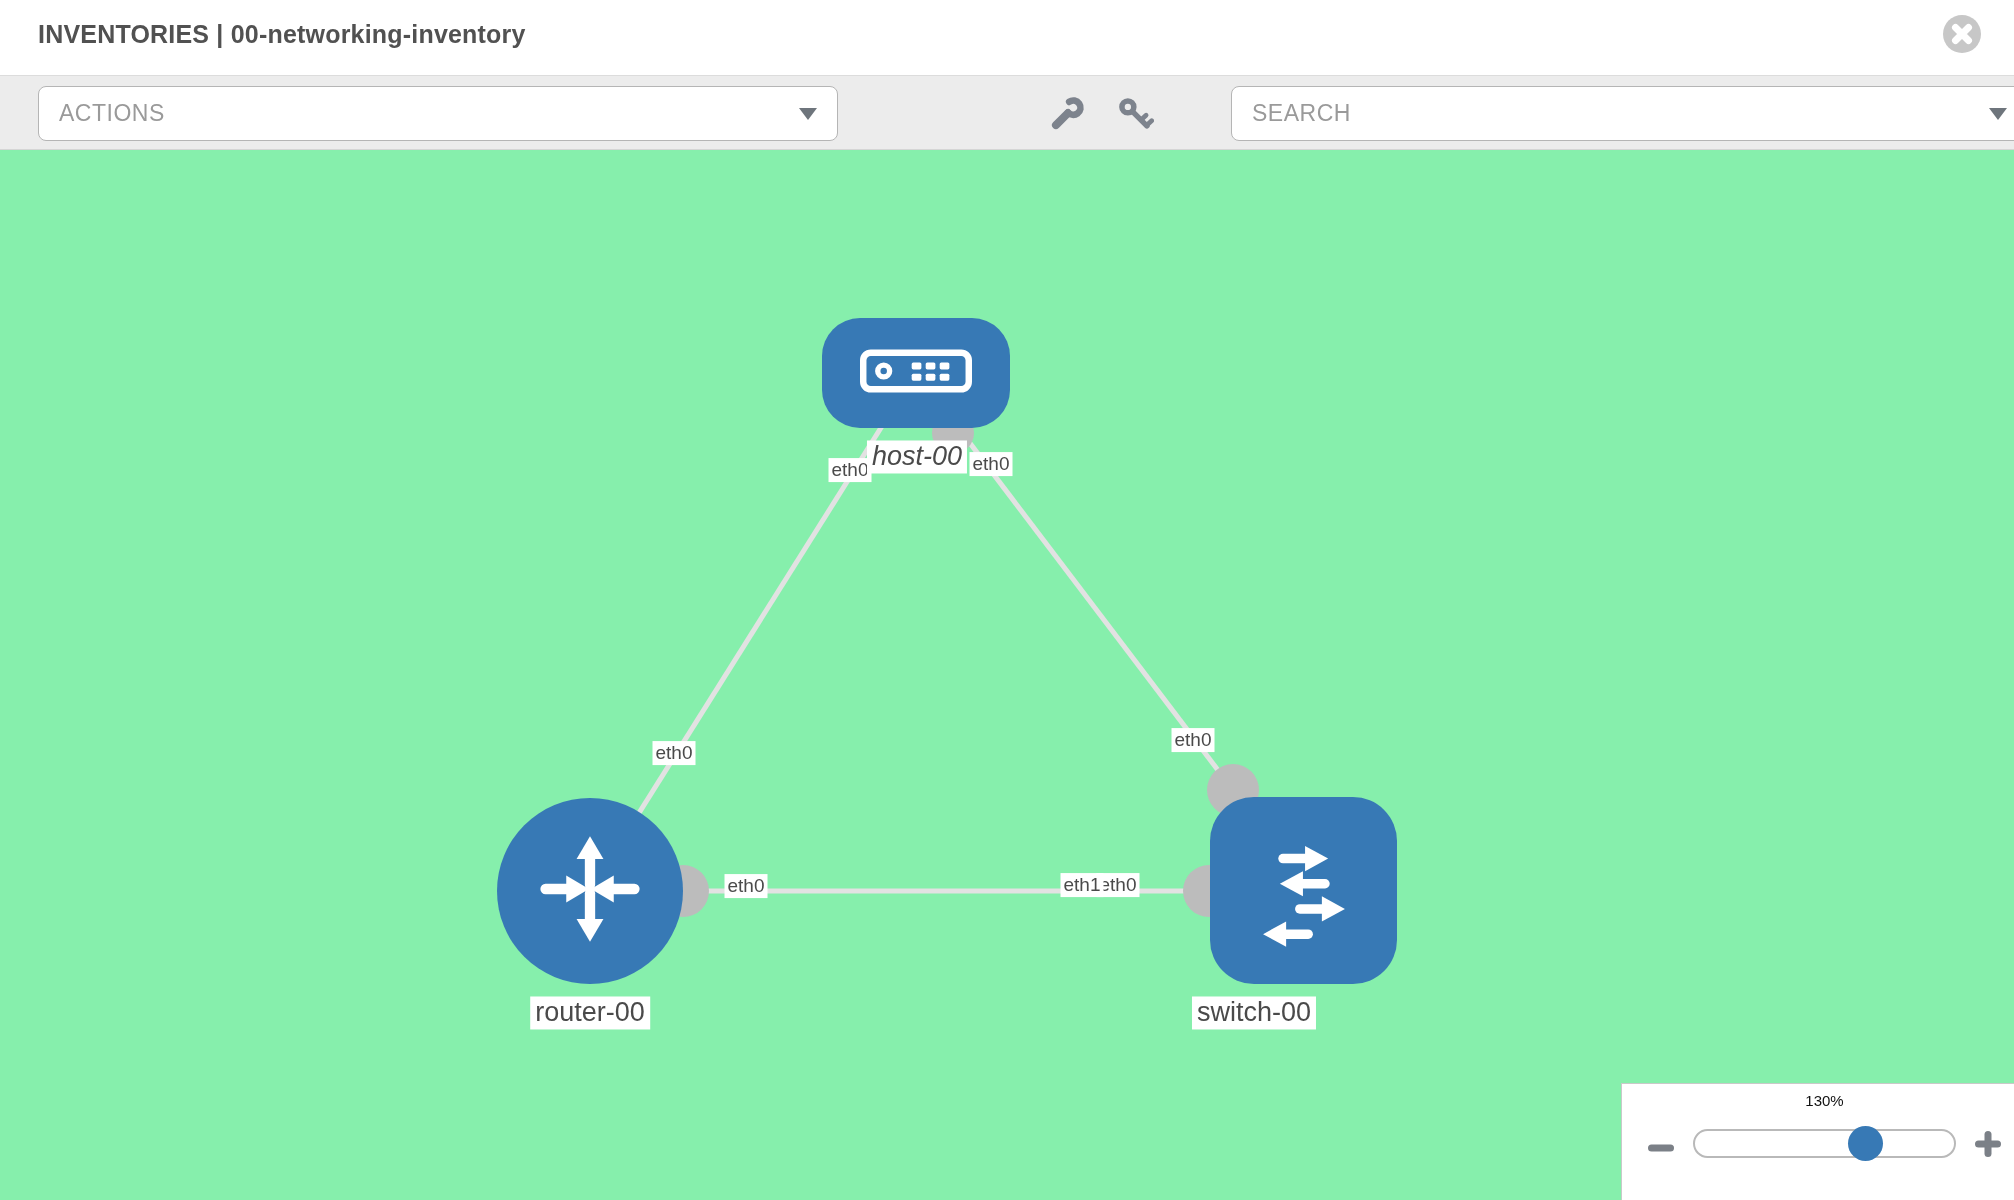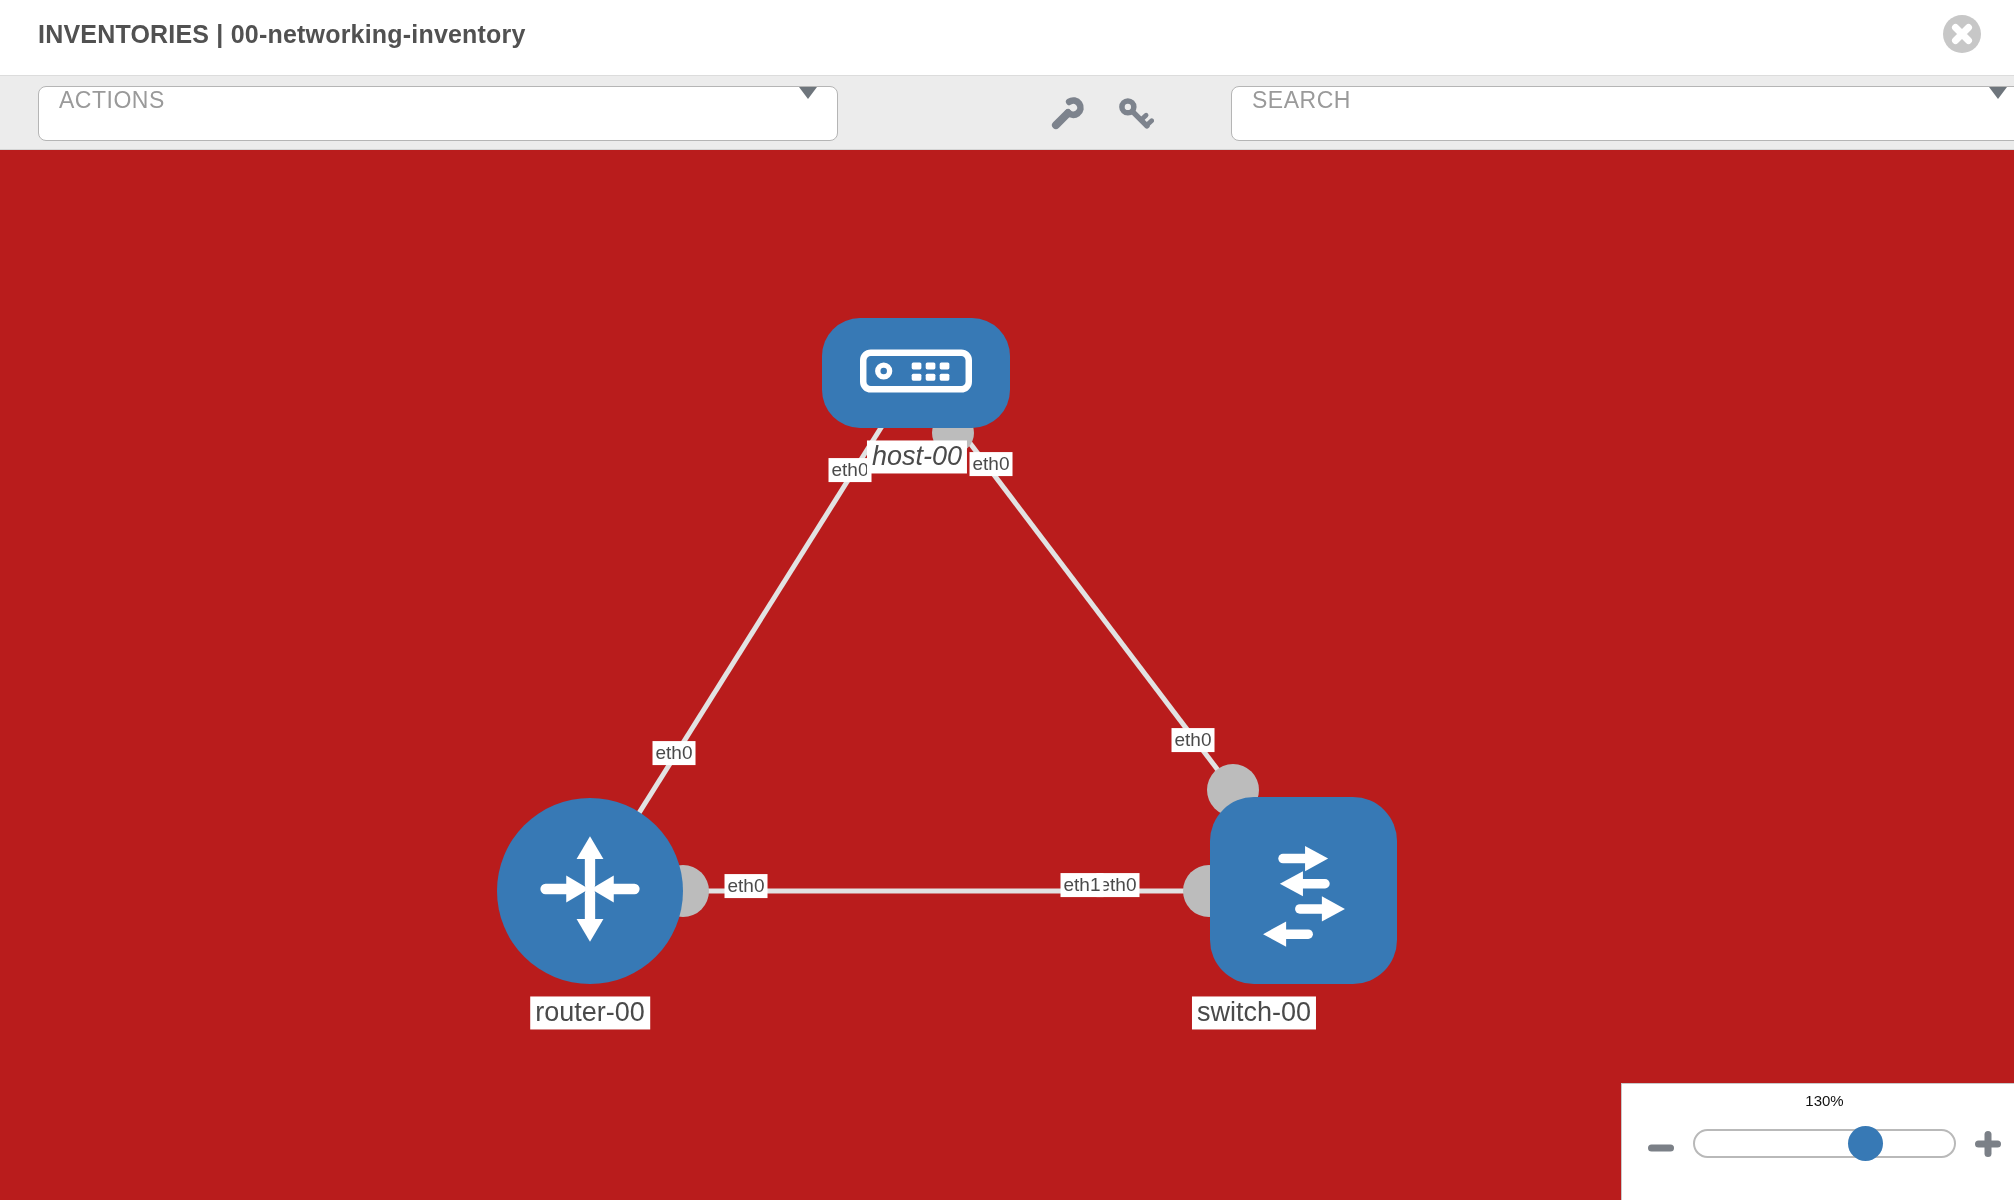--- a/index.html
+++ b/index.html
@@ -17,7 +17,7 @@
   .toolbar { position:absolute; left:0; top:75px; width:2014px; height:75px; background:#ececec;
              border-top:1px solid #dcdcdc; border-bottom:1px solid #d5d5d5; }
   .dropdown { position:absolute; top:10px; height:55px; background:#fff; border:1px solid #b5b5b5;
-              border-radius:8px; display:flex; padding:0 20px; cursor:pointer; }
+              border-radius:8px; display:flex; align-items:center; padding:0 20px; cursor:pointer; }
   .dropdown-label { font-size:23px; color:#9a9a9a; letter-spacing:0.5px; flex:1; }
   .caret { width:0; height:0; border-left:9px solid transparent; border-right:9px solid transparent;
            border-top:12px solid #6e757c; }

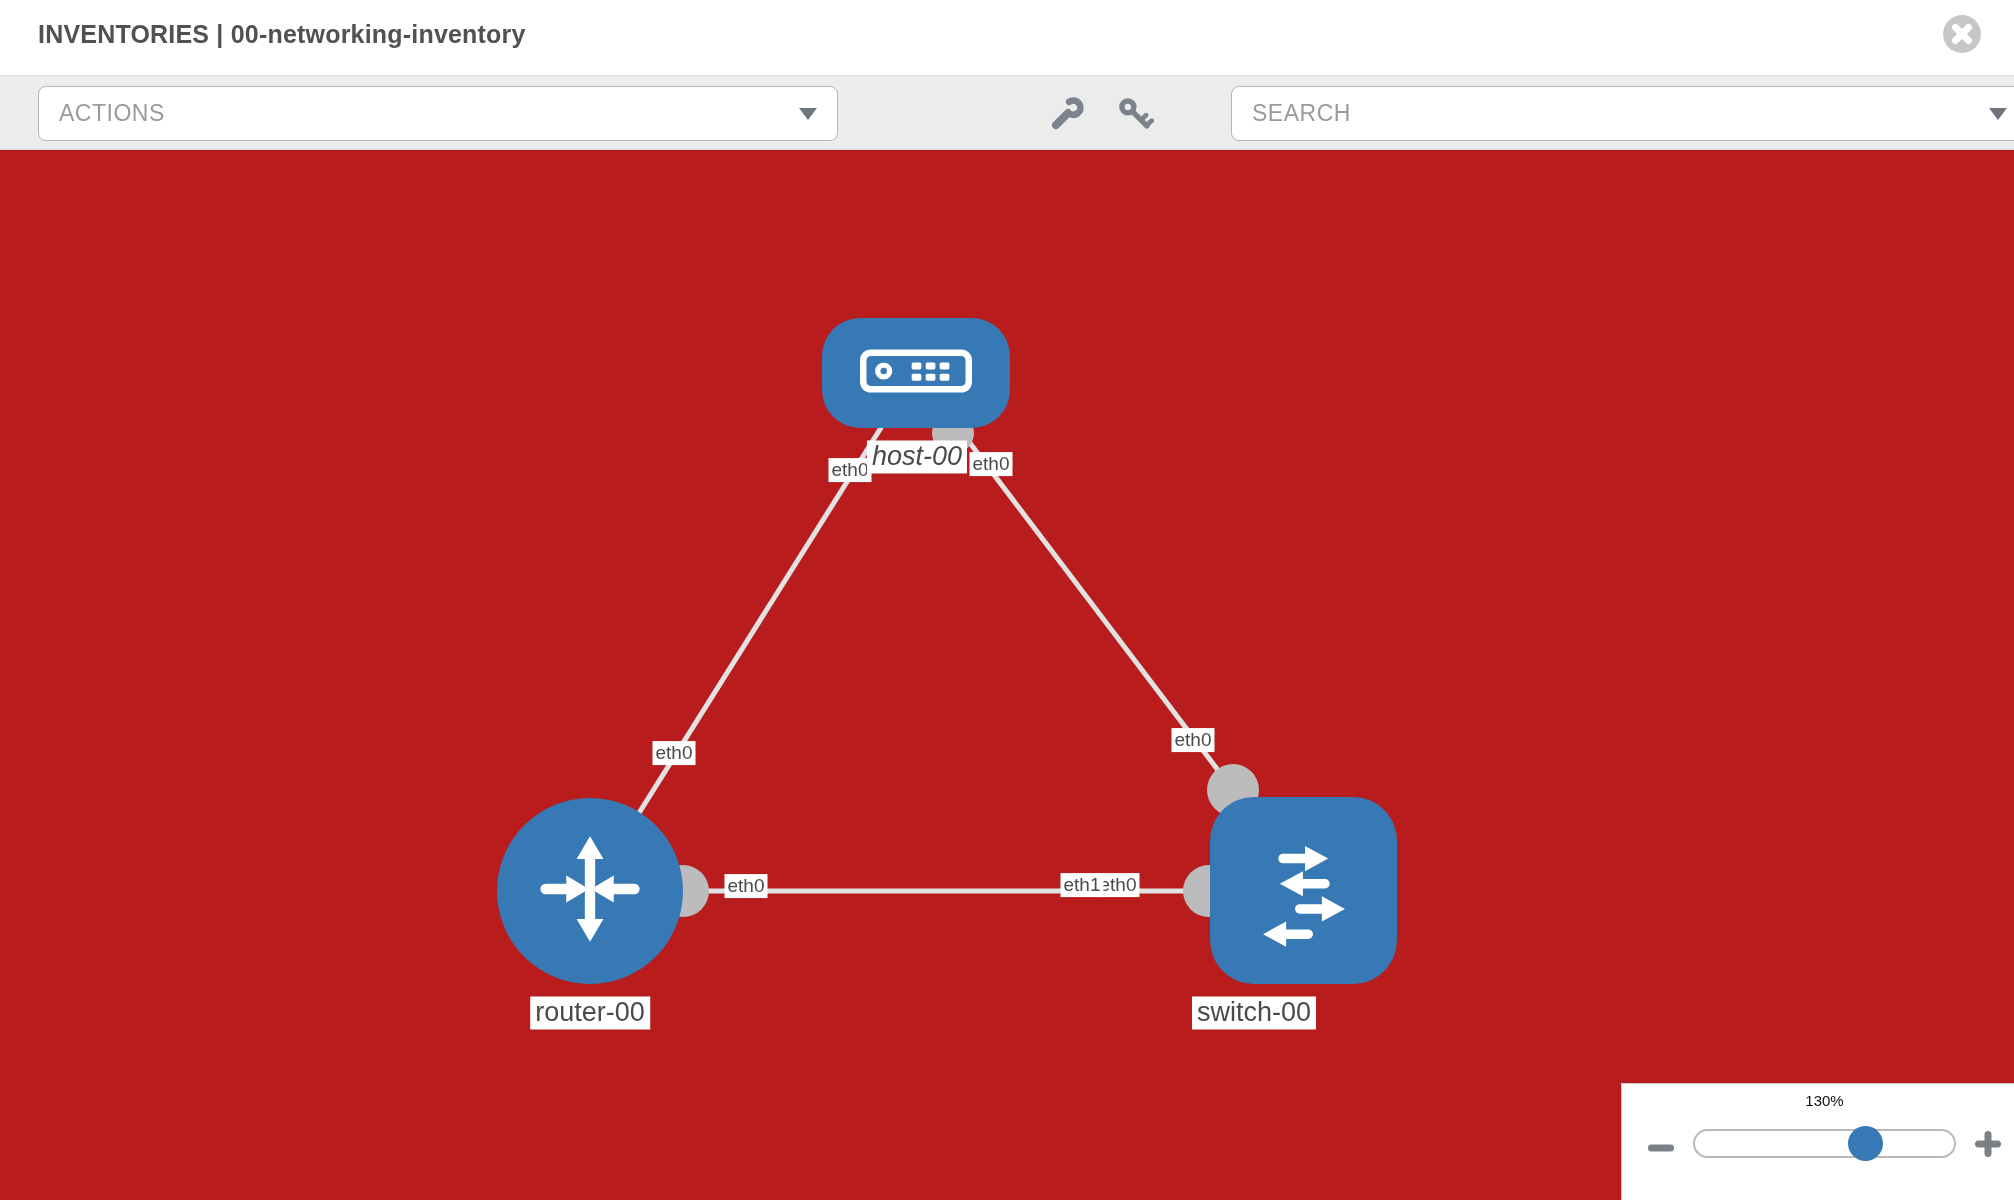--- a/index.html
+++ b/index.html
@@ -28,7 +28,7 @@
   .key-pos { left:1116px; }
 
   
-  .canvas { position:absolute; left:0; top:150px; width:2014px; height:1050px; background:#b91c1c; }
+  .canvas { position:absolute; left:0; top:150px; width:2014px; height:1050px; background:#86efac; }
   .links-svg { position:absolute; left:0; top:0; }
 
   .node { position:absolute; background:#3779b5; display:flex; align-items:center;

